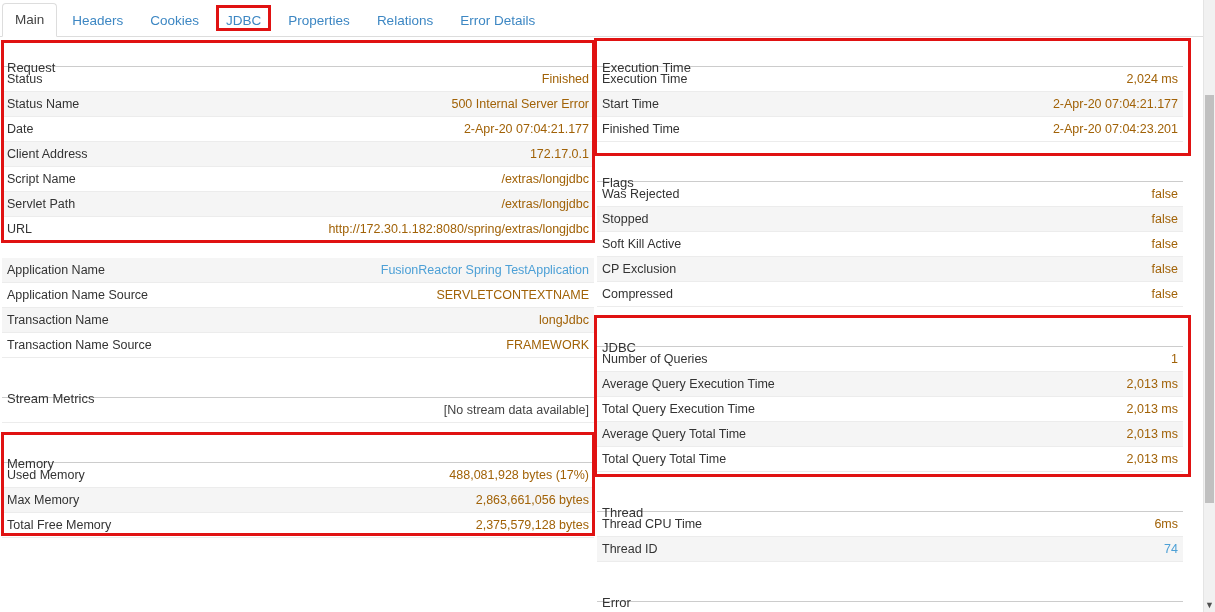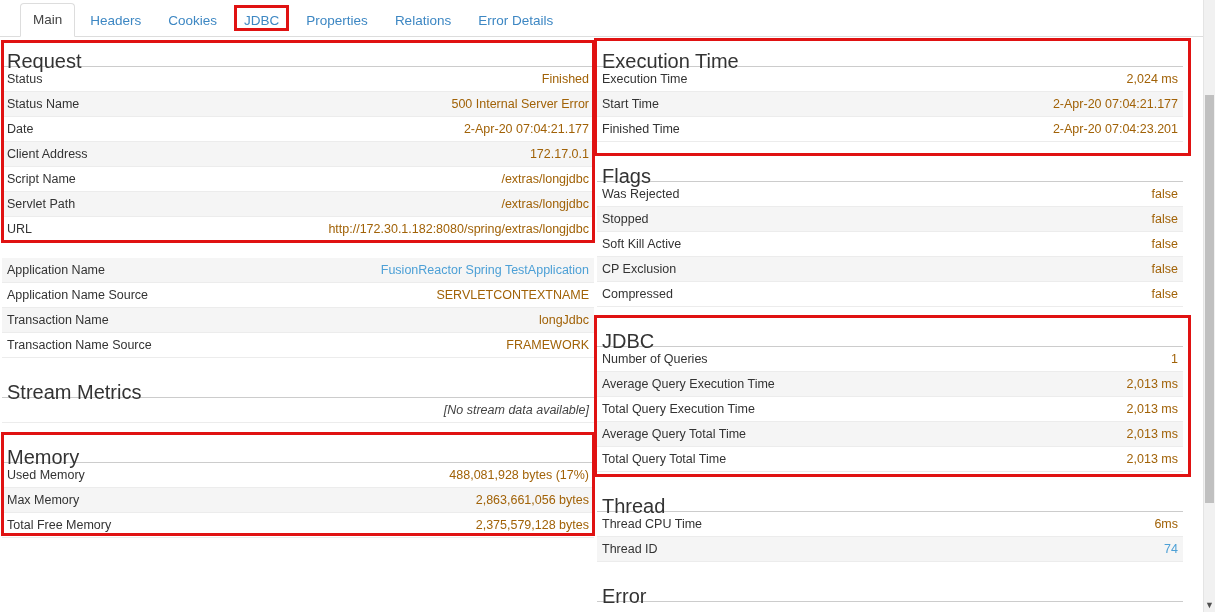--- a/index.html
+++ b/index.html
@@ -16,7 +16,7 @@
   .tabbar {
     display: flex;
     align-items: flex-end;
-    padding: 3px 0 0 20px;
+    padding: 3px 0 0 2px;
     height: 37px;
     border-bottom: 1px solid #ddd;
   }

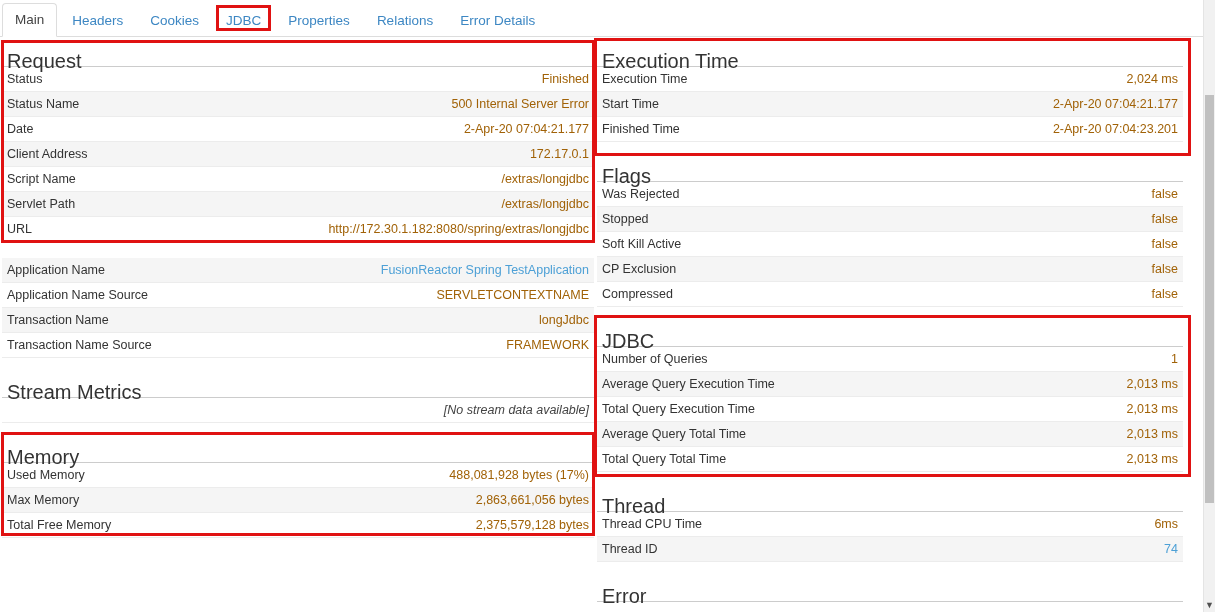--- a/index.html
+++ b/index.html
@@ -58,11 +58,11 @@
   .section:first-child { margin-top: 0; }
 
   .sec-title {
-    font-size: 20px;
+    font-size: 13px;
     color: #333;
     height: 24px;
     line-height: 20px;
-    padding: 8px 5px 3px 5px;
+    padding: 15px 5px 3px 5px;
     border-bottom: 1px solid #ccc;
   }
 

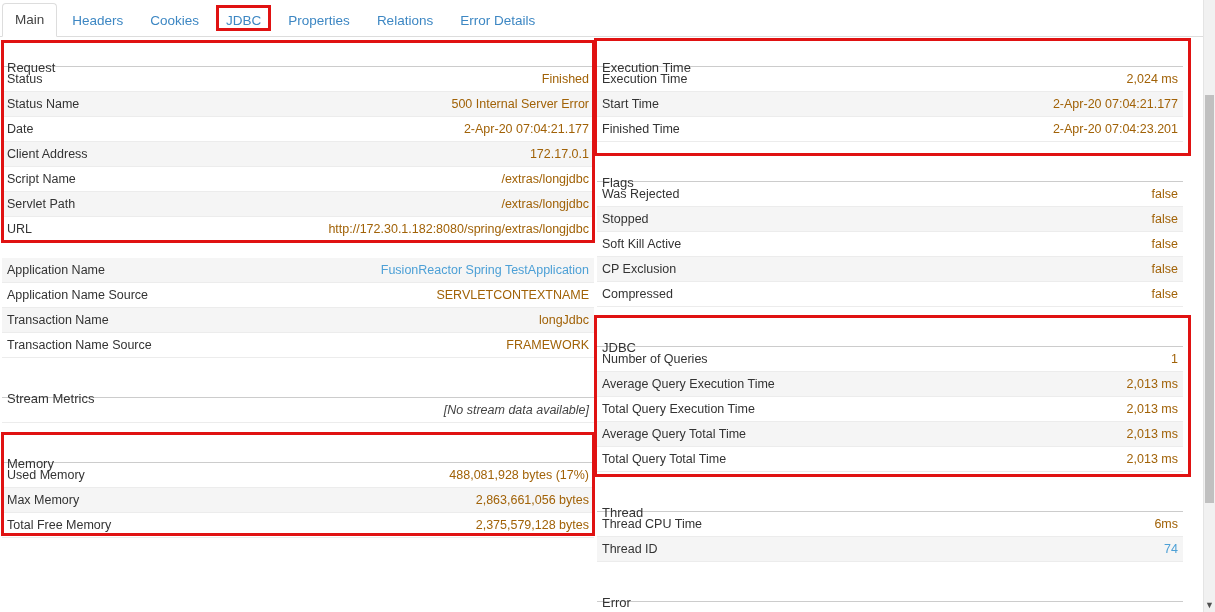--- a/index.html
+++ b/index.html
@@ -80,7 +80,7 @@
   .lab { color: #333; white-space: nowrap; }
   .val { color: #a16207; text-align: right; white-space: nowrap; }
   .val.link { color: #4da0d6; cursor: pointer; }
-  .val.italic { font-style: italic; color: #444; }
+  .val.italic { color: #444; }
 
   
   .section.hl::after {

